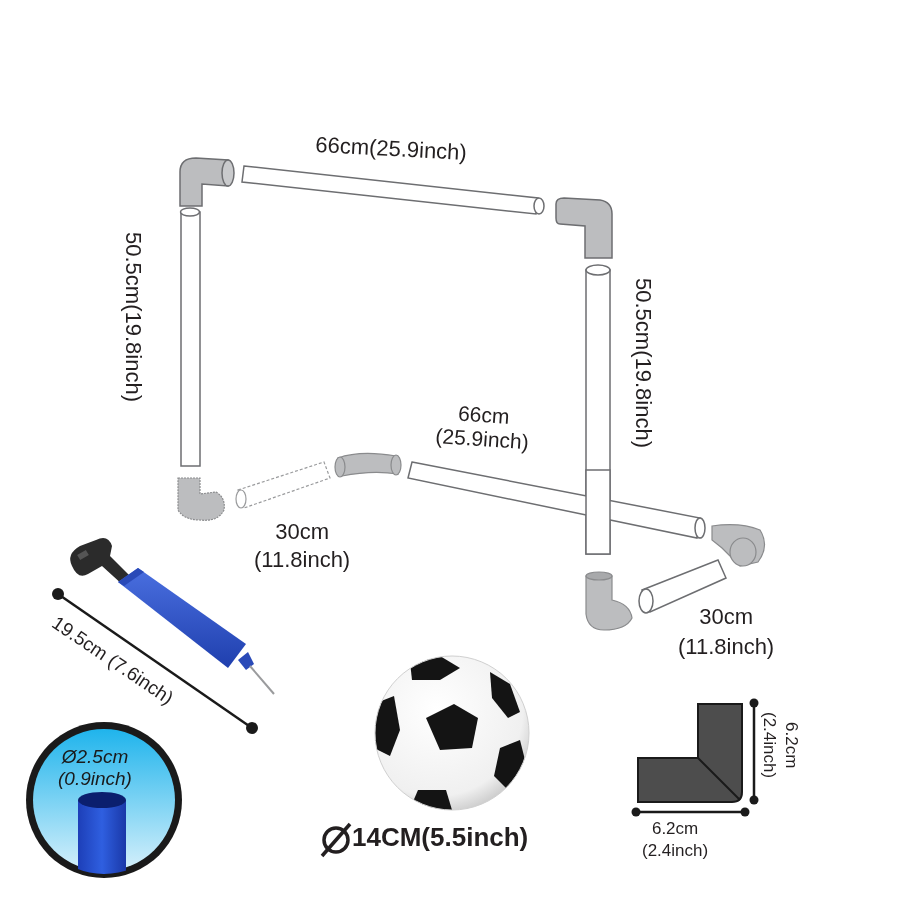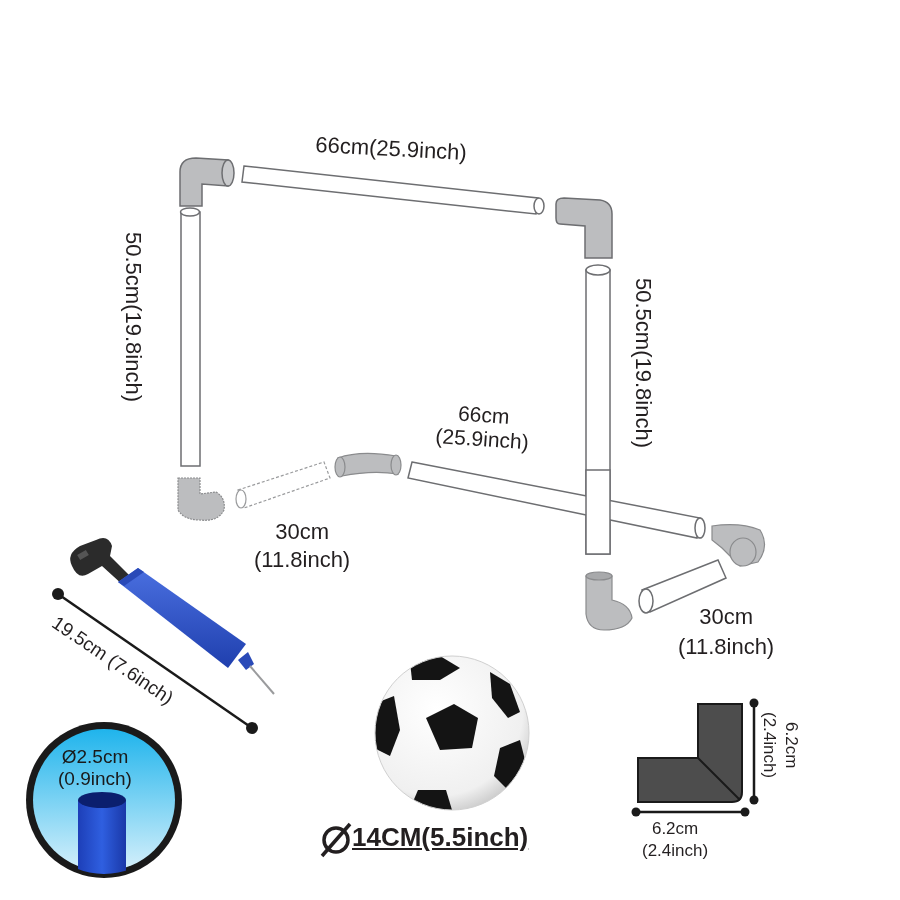--- a/index.html
+++ b/index.html
@@ -15,7 +15,7 @@
   .lbl-ball { left:318px; top:822px; font-size:26px; font-weight:bold; color:#231f20;text-decoration:underline; }
   .lbl-corner-w { left:642px; top:818px; font-size:17px; line-height:22px; text-align:center; }
   .lbl-corner-h { left:758px; top:712px; font-size:17px; line-height:22px; writing-mode:vertical-rl; text-align:center; }
-  .lbl-dia { left:58px; top:746px; font-size:19px; line-height:22px; text-align:center; color:#1a1a1a; }
+  .lbl-dia { left:58px; top:746px; font-size:19px; line-height:22px; text-align:center; color:#1a1a1a;font-style:italic; }
   svg { position:absolute; left:0; top:0; }
 </style>
 </head>

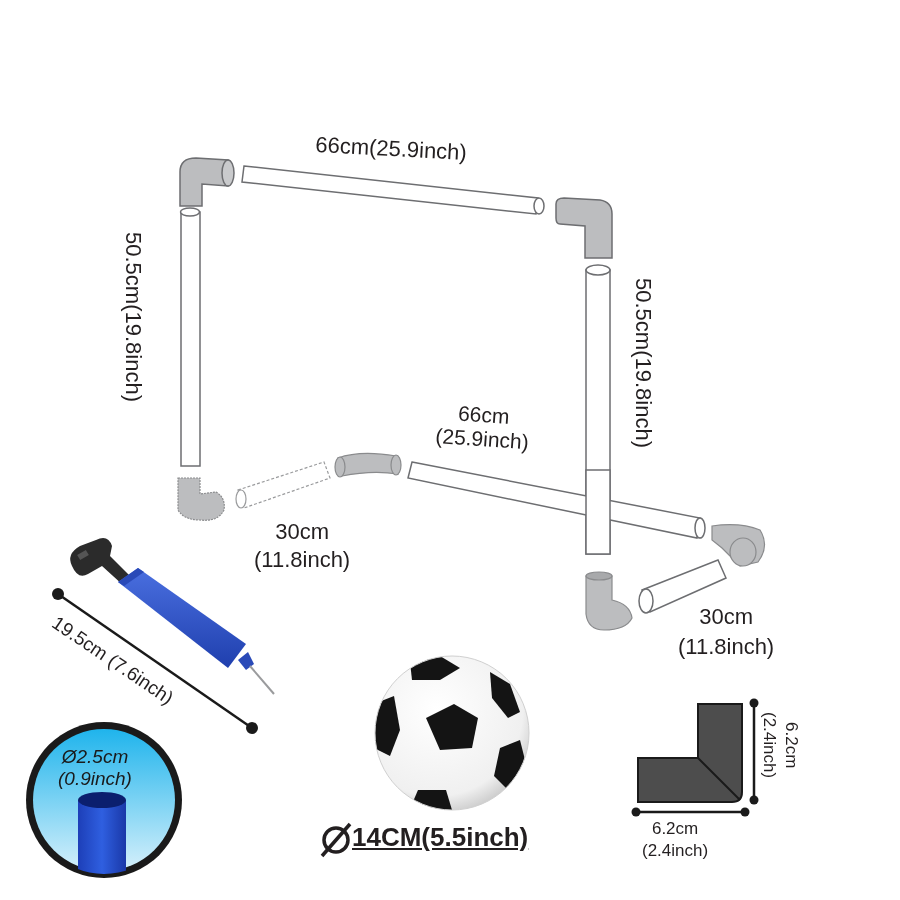--- a/index.html
+++ b/index.html
@@ -12,7 +12,7 @@
   .lbl-30-left { left:254px; top:518px; font-size:22px; line-height:28px; text-align:center; }
   .lbl-30-right { left:678px; top:602px; font-size:22px; line-height:30px; text-align:center; }
   .lbl-pump { left:60px; top:612px; font-size:19px; transform:rotate(34deg); transform-origin:left top; }
-  .lbl-ball { left:318px; top:822px; font-size:26px; font-weight:bold; color:#231f20;text-decoration:underline; }
+  .lbl-ball { left:318px; top:822px; font-size:26px; font-weight:bold; color:#231f20; }
   .lbl-corner-w { left:642px; top:818px; font-size:17px; line-height:22px; text-align:center; }
   .lbl-corner-h { left:758px; top:712px; font-size:17px; line-height:22px; writing-mode:vertical-rl; text-align:center; }
   .lbl-dia { left:58px; top:746px; font-size:19px; line-height:22px; text-align:center; color:#1a1a1a;font-style:italic; }

